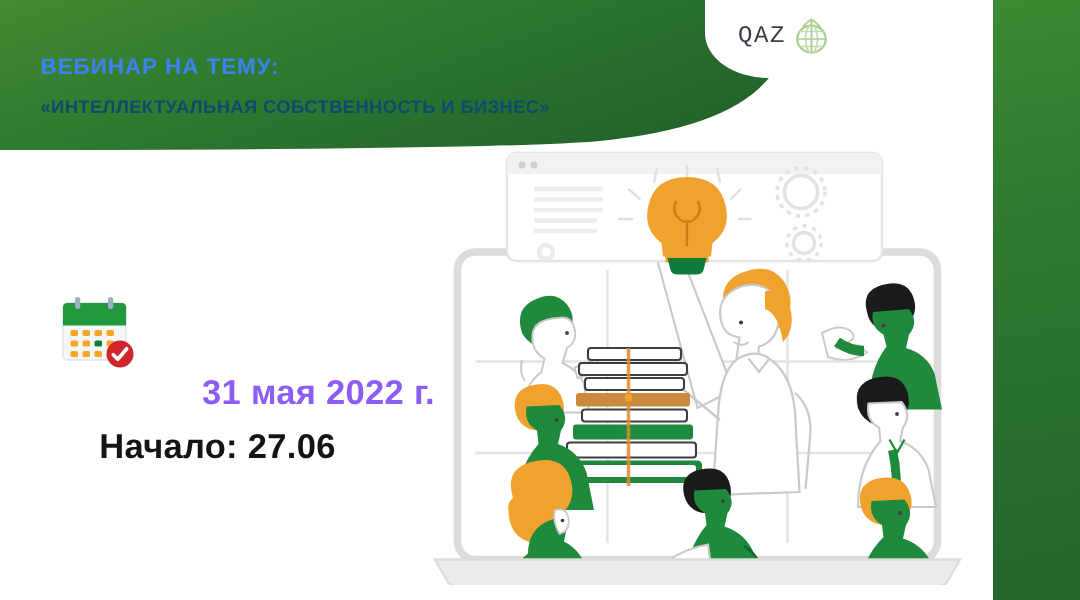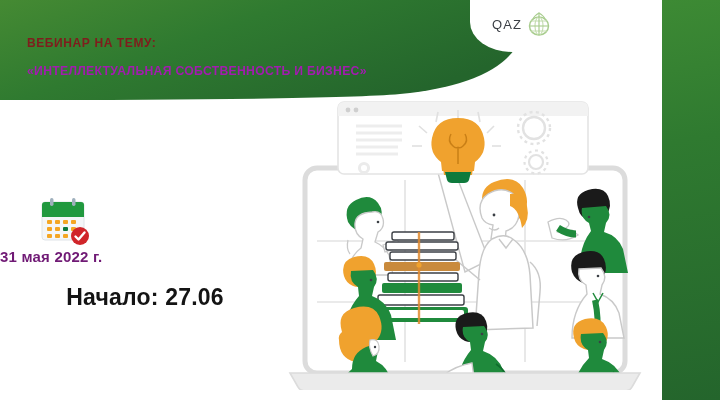--- a/index.html
+++ b/index.html
@@ -48,8 +48,8 @@
     display:flex; align-items:center; gap:4px;
   }
   .logo-word {
-    font-family:Liberation Sans, sans-serif;
-    font-size:13px; color:#3b3f45; letter-spacing:1.1px;
+    font-family:Liberation Mono, monospace;
+    font-size:16px; color:#3b3f45; letter-spacing:1.1px;
   }
   .logo-emblem { width:26px; height:26px; position:relative; }
 

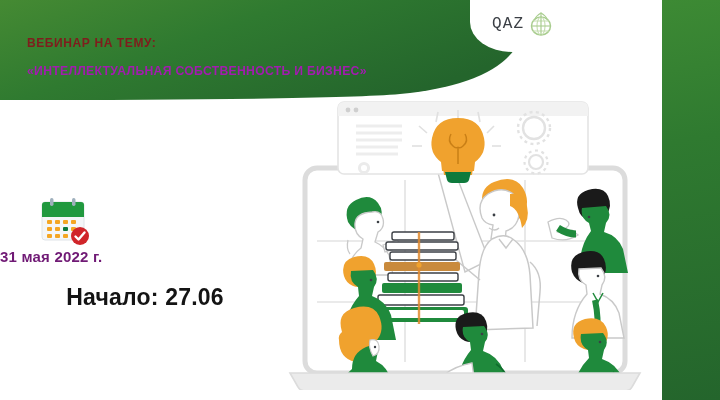--- a/index.html
+++ b/index.html
@@ -28,7 +28,7 @@
   .header-text { position:absolute; left:0; top:0; width:470px; height:108px; }
   .title-main {
     position:absolute; left:27px; top:36px;
-    font-size:12px; font-weight:bold; color:#7f1d1d;
+    font-size:15px; font-weight:bold; color:#3b82f6;
     letter-spacing:0.6px;
   }
   .title-sub {

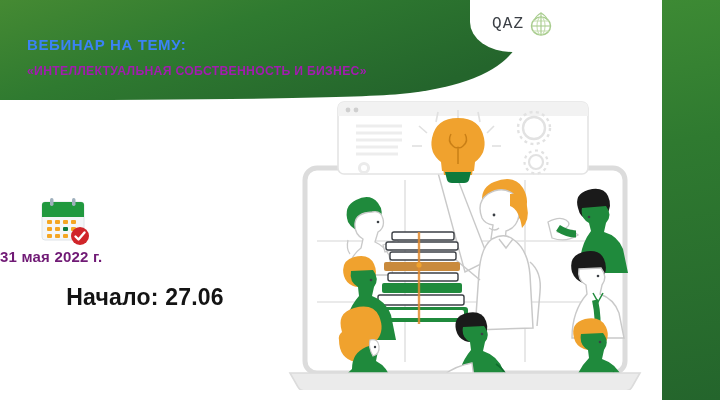--- a/index.html
+++ b/index.html
@@ -33,7 +33,7 @@
   }
   .title-sub {
     position:absolute; left:27px; top:64px;
-    font-size:12.2px; font-weight:bold; color:#a21caf;
+    font-size:12.2px; font-weight:bold; color:#0c4a6e;
     letter-spacing:0.3px;
   }
 

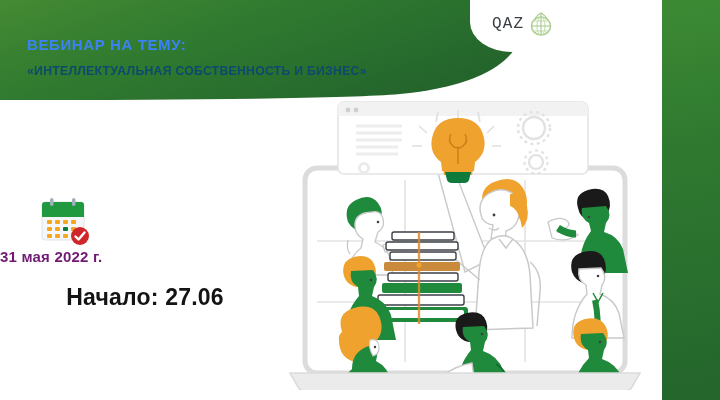--- a/index.html
+++ b/index.html
@@ -57,7 +57,7 @@
   .cal-icon { position:absolute; left:38px; top:198px; width:54px; height:50px; }
   .date-line {
     position:absolute; left:0px; top:248px; width:290px;
-    text-align:left; font-size:15px; font-weight:bold; color:#701a75;
+    text-align:right; font-size:23px; font-weight:bold; color:#8b5cf6;
     letter-spacing:0.2px;
   }
   .time-line {

